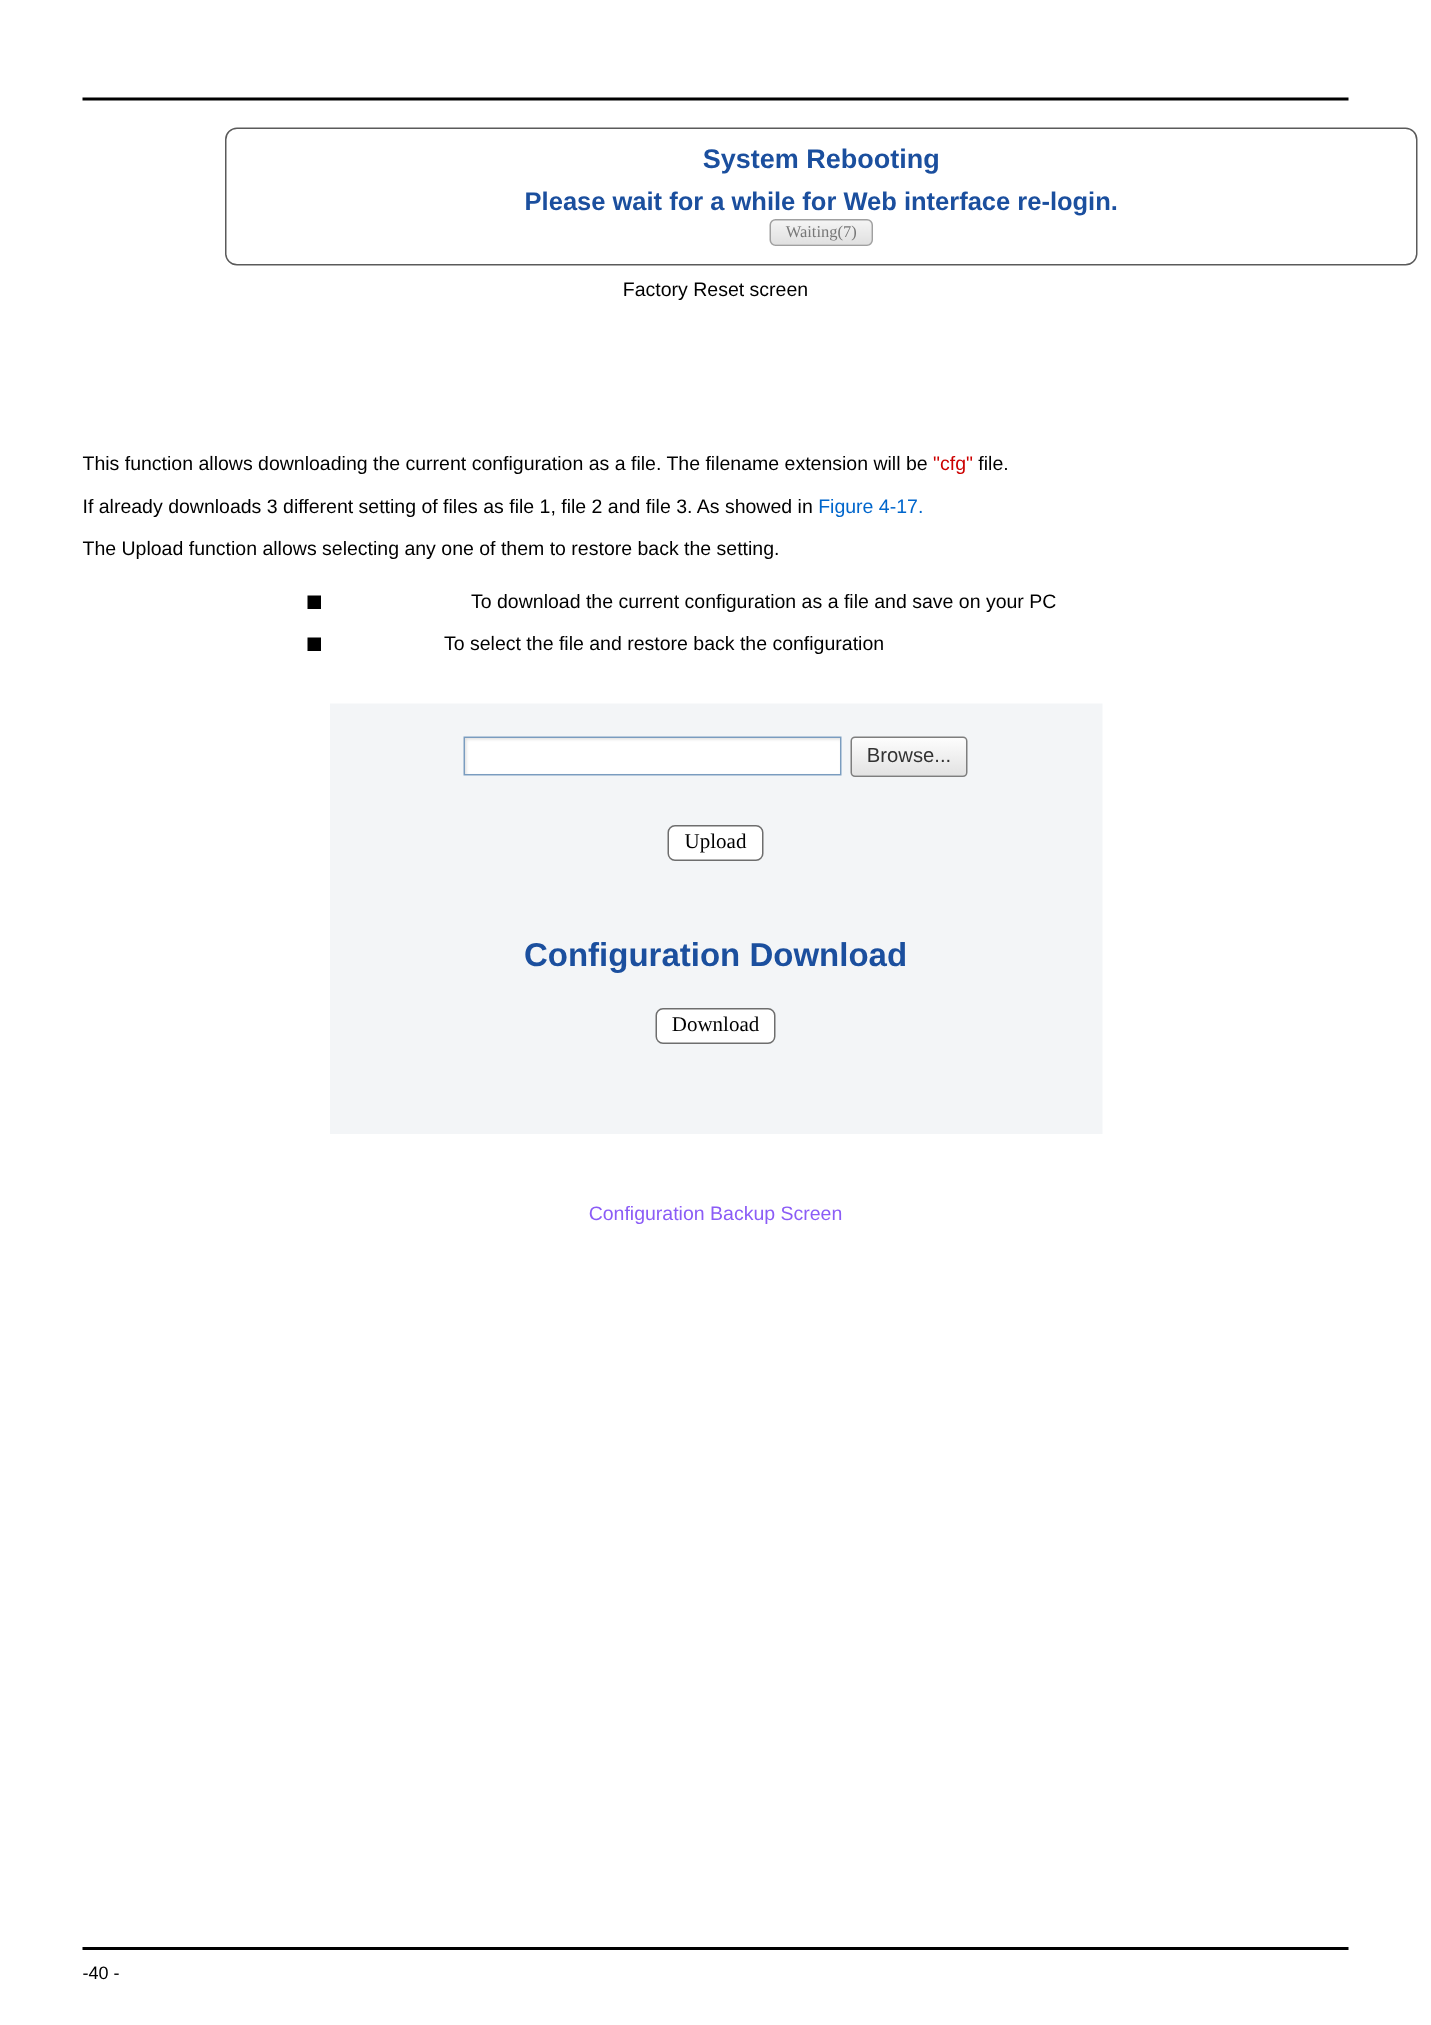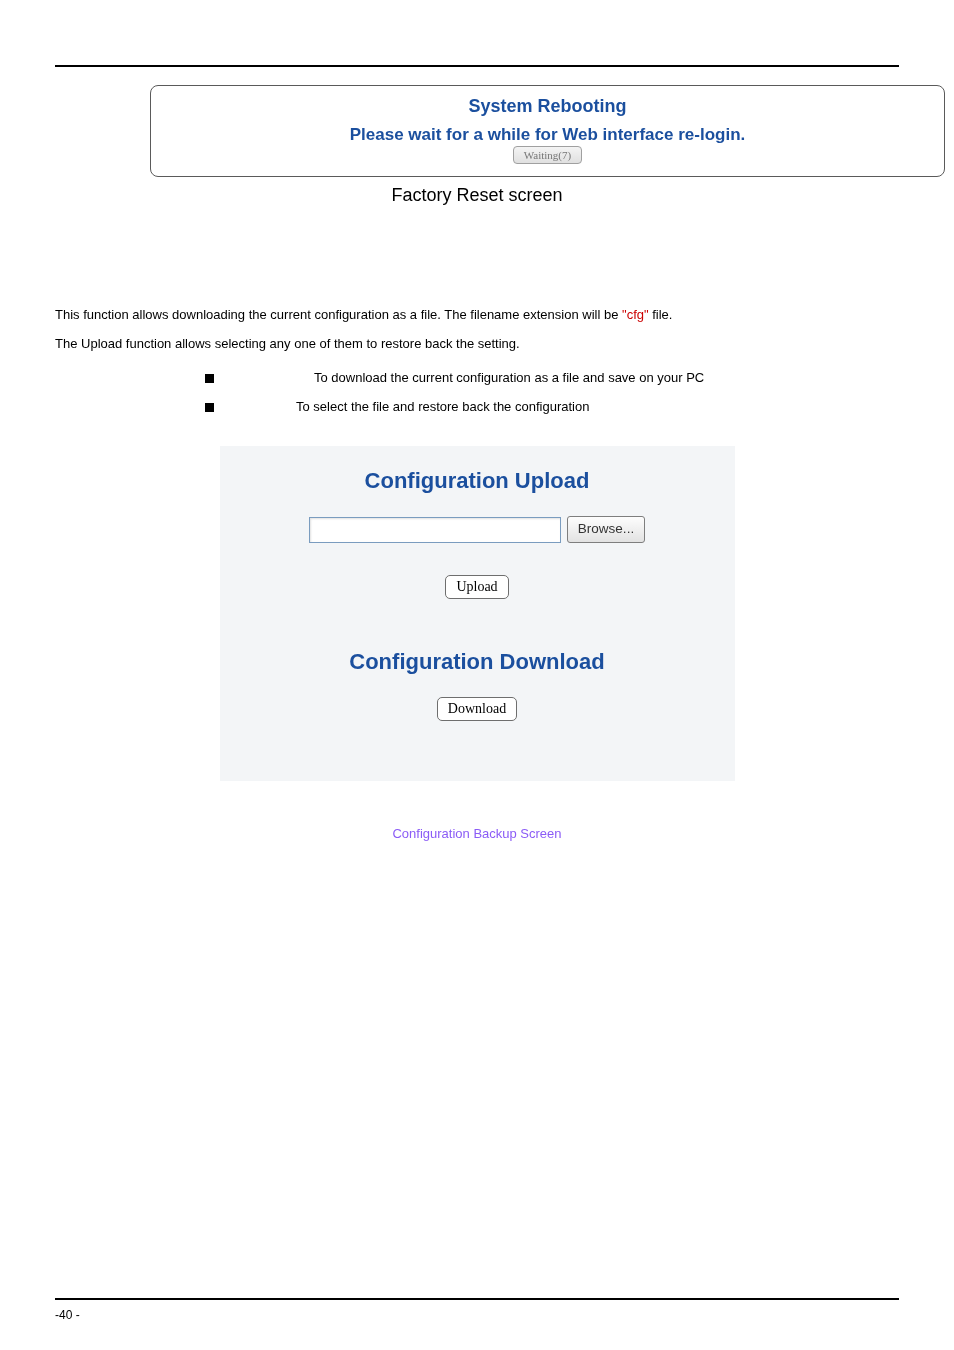--- a/index.html
+++ b/index.html
@@ -52,7 +52,7 @@
     }
     .caption {
       text-align: center;
-      font-size: 18px;
+      font-size: 13px;
       margin-top: 8px;
       color: #000;
     }

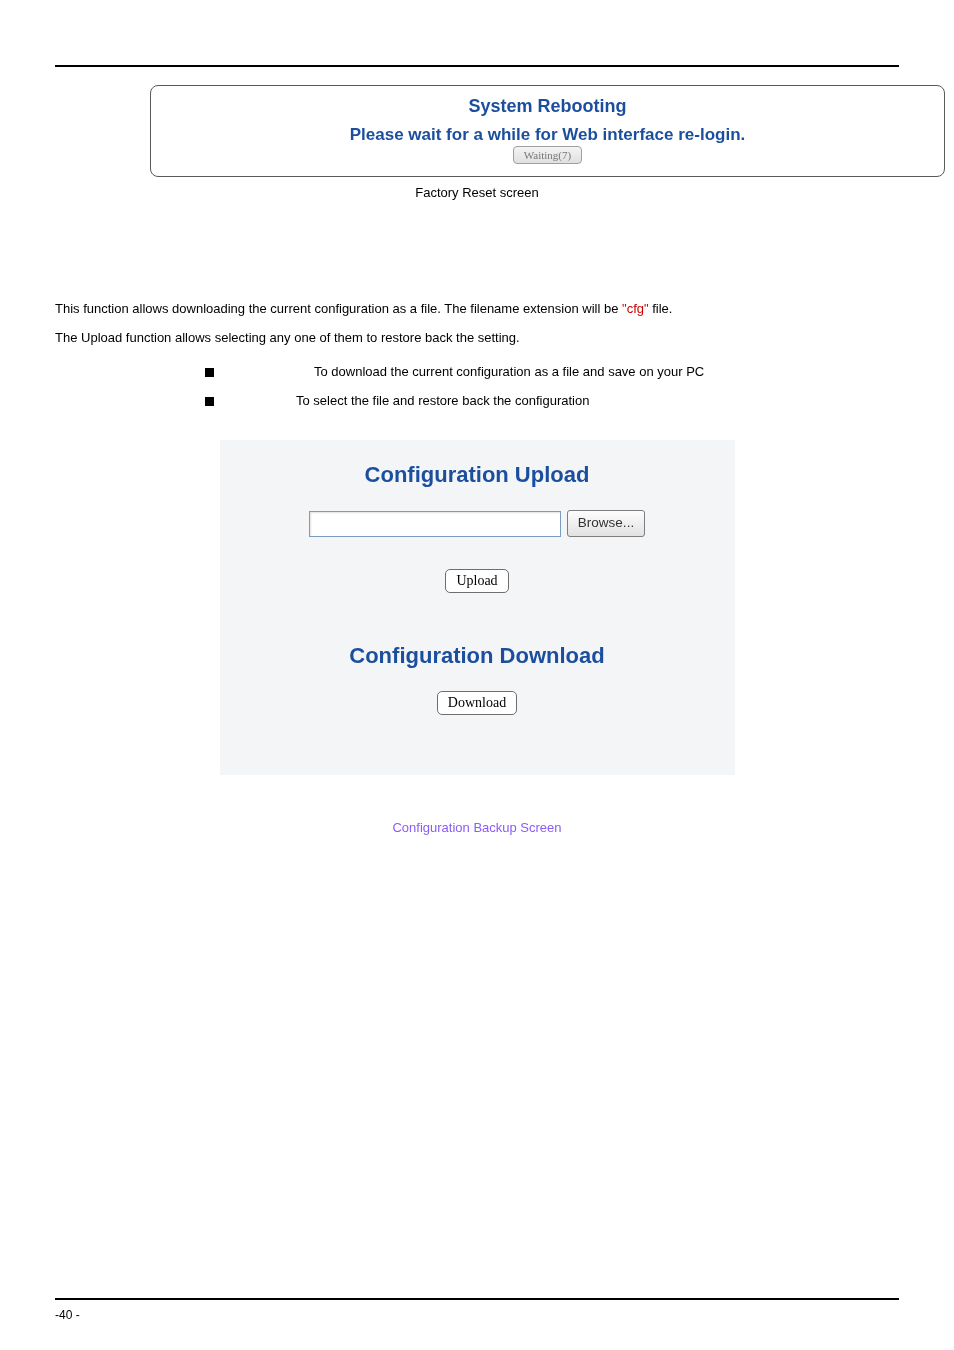--- a/index.html
+++ b/index.html
@@ -176,6 +176,9 @@
     <div>
       <span>This function allows downloading the current configuration as a file. The filename extension will be </span><span class="red">"cfg"</span><span> file.</span>
     </div>
+    <div>
+      <span>If already downloads 3 different setting of files as file 1, file 2 and file 3. As showed in </span><span class="blue">Figure 4-17.</span>
+    </div>
     <div>The Upload function allows selecting any one of them to restore back the setting.</div>
   </div>
 

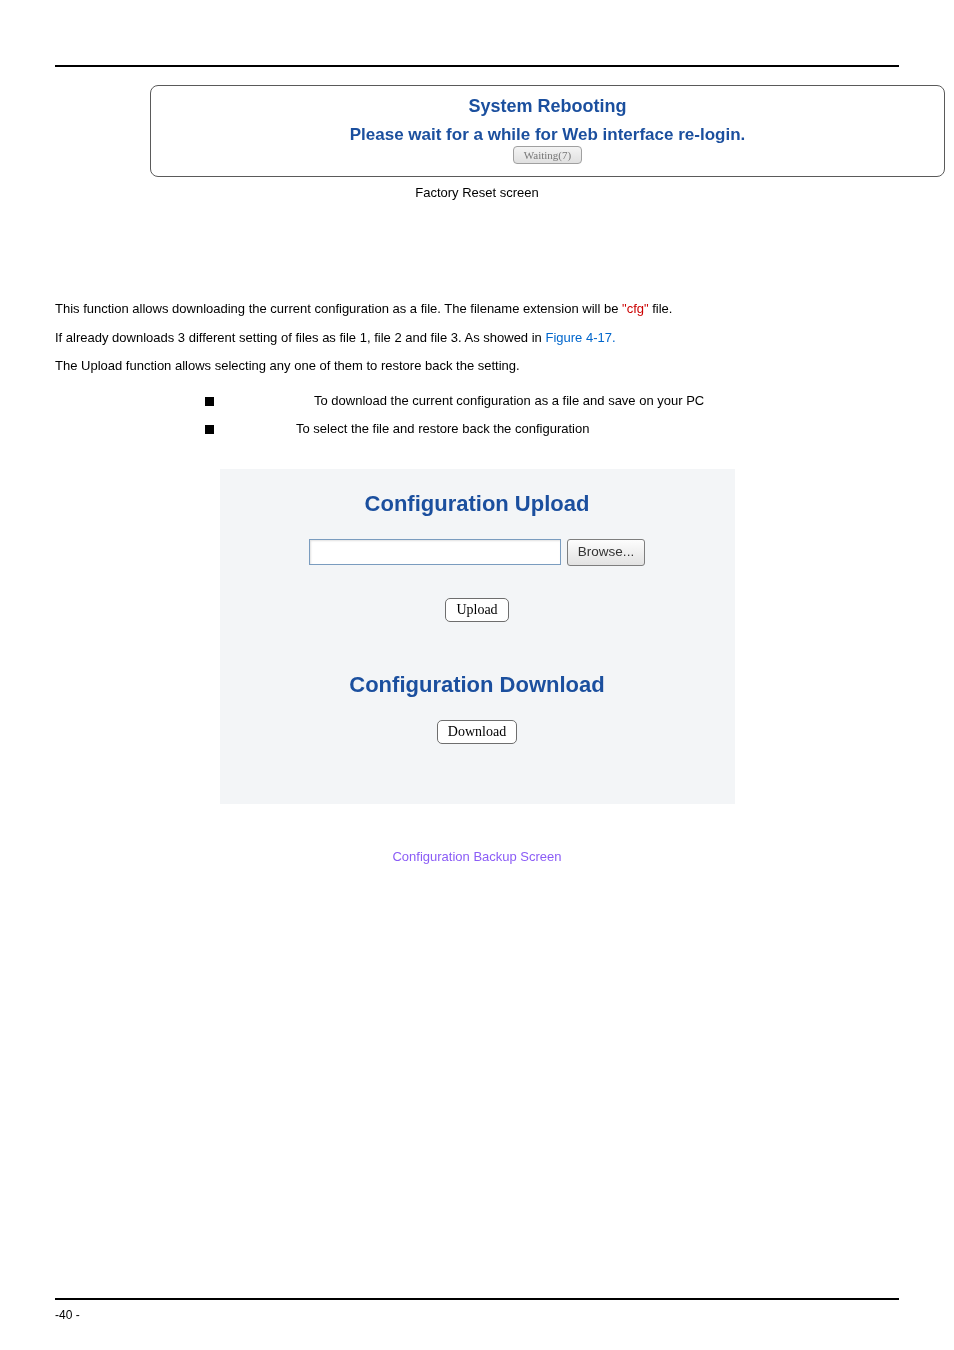--- a/index.html
+++ b/index.html
@@ -194,7 +194,6 @@
   </div>
 
   <div class="config-box">
-    <div class="section-title">Configuration Upload</div>
     <div class="file-row">
       <div class="file-input"></div>
       <button class="browse-btn">Browse...</button>

